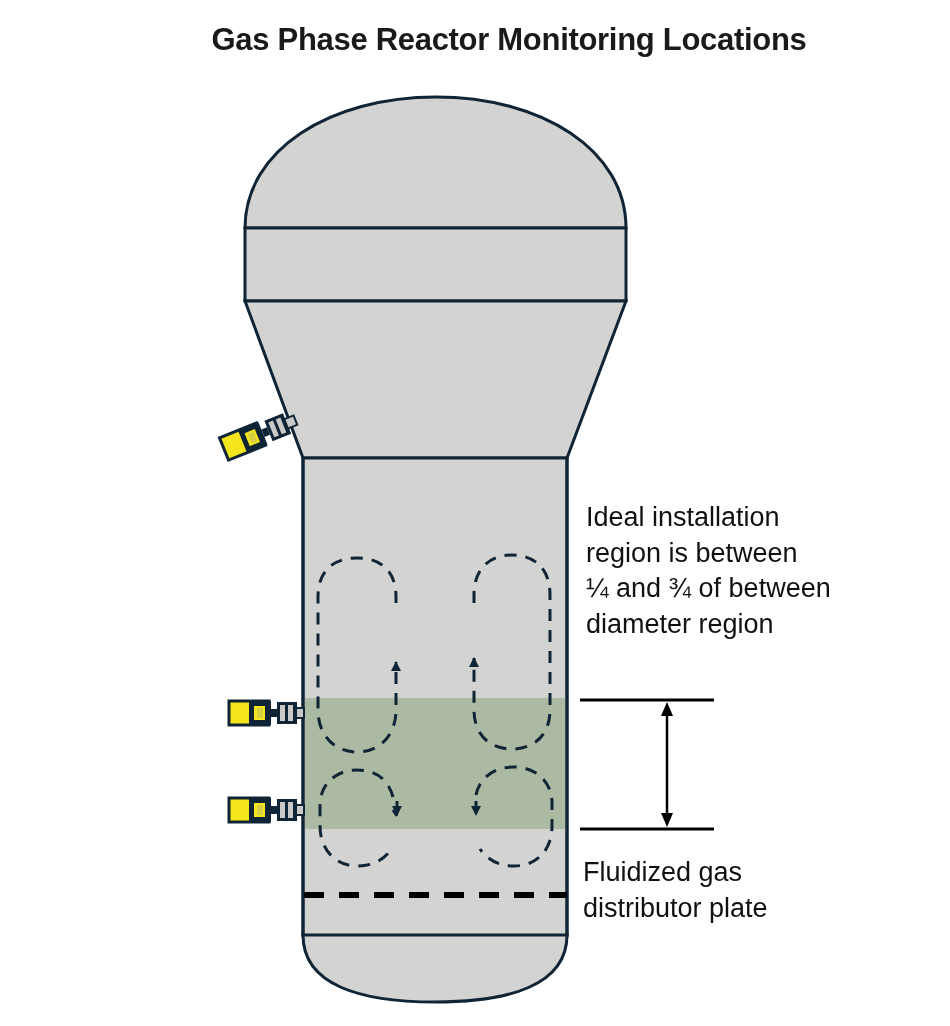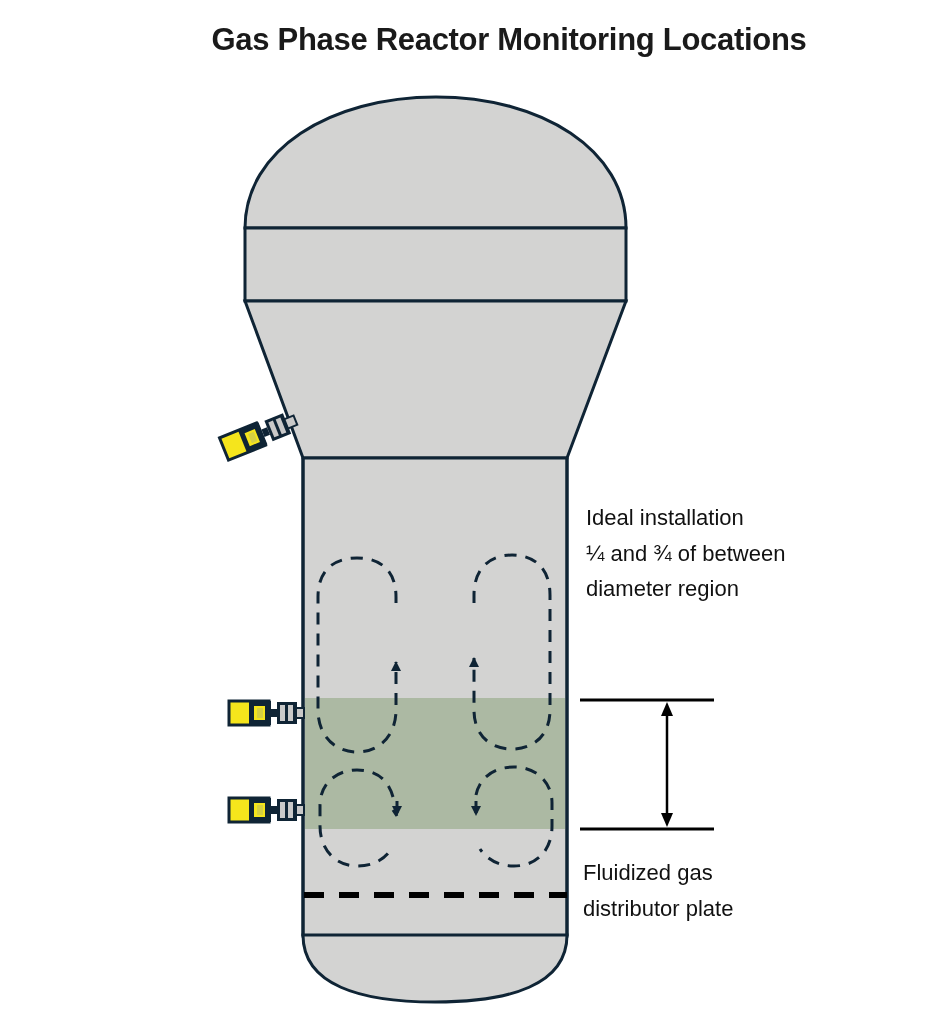--- a/index.html
+++ b/index.html
@@ -11,7 +11,7 @@
     }
     svg.diagram { position: absolute; left: 0; top: 0; }
     .note {
-      position: absolute; font-family: "Liberation Sans", sans-serif; font-size: 22px;
+      position: absolute; font-family: "Liberation Sans", sans-serif; font-size: 27px;
       color: #111111; line-height: 35.5px;
     }
     .note-ideal { left: 586px; top: 500px; width: 330px; }

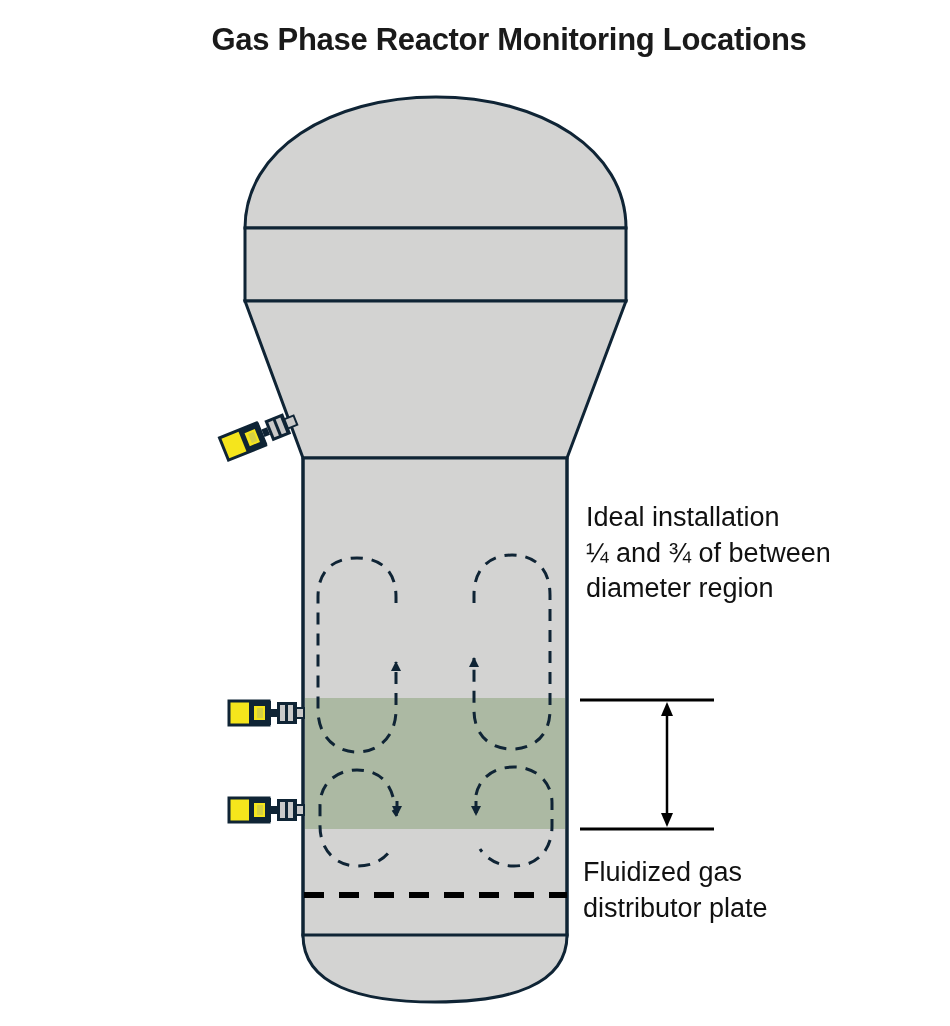--- a/index.html
+++ b/index.html
@@ -115,6 +115,7 @@
 
 <div class="note note-ideal">
   <div>Ideal installation</div>
+  <div>region is between</div>
   <div>¼ and ¾ of between</div>
   <div>diameter region</div>
 </div>

